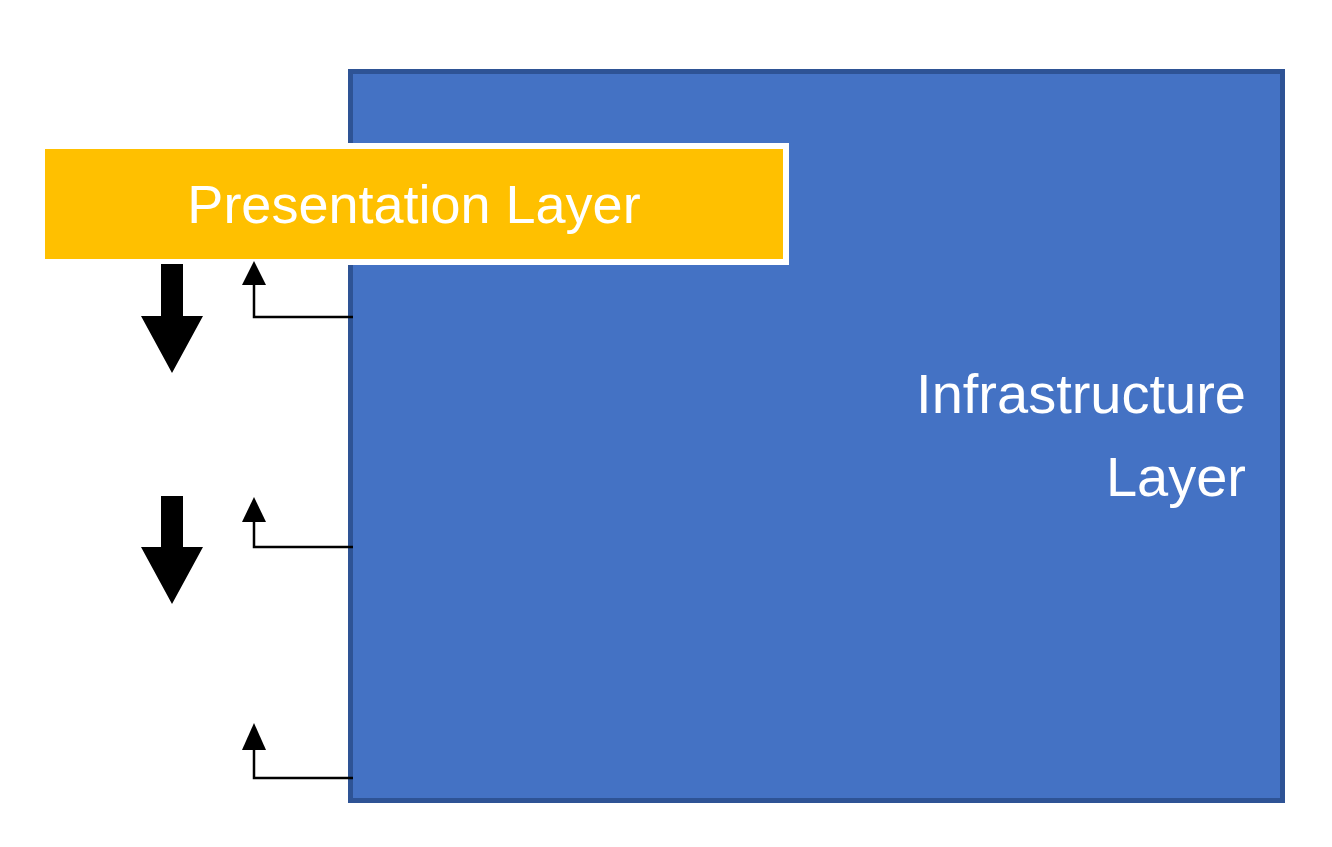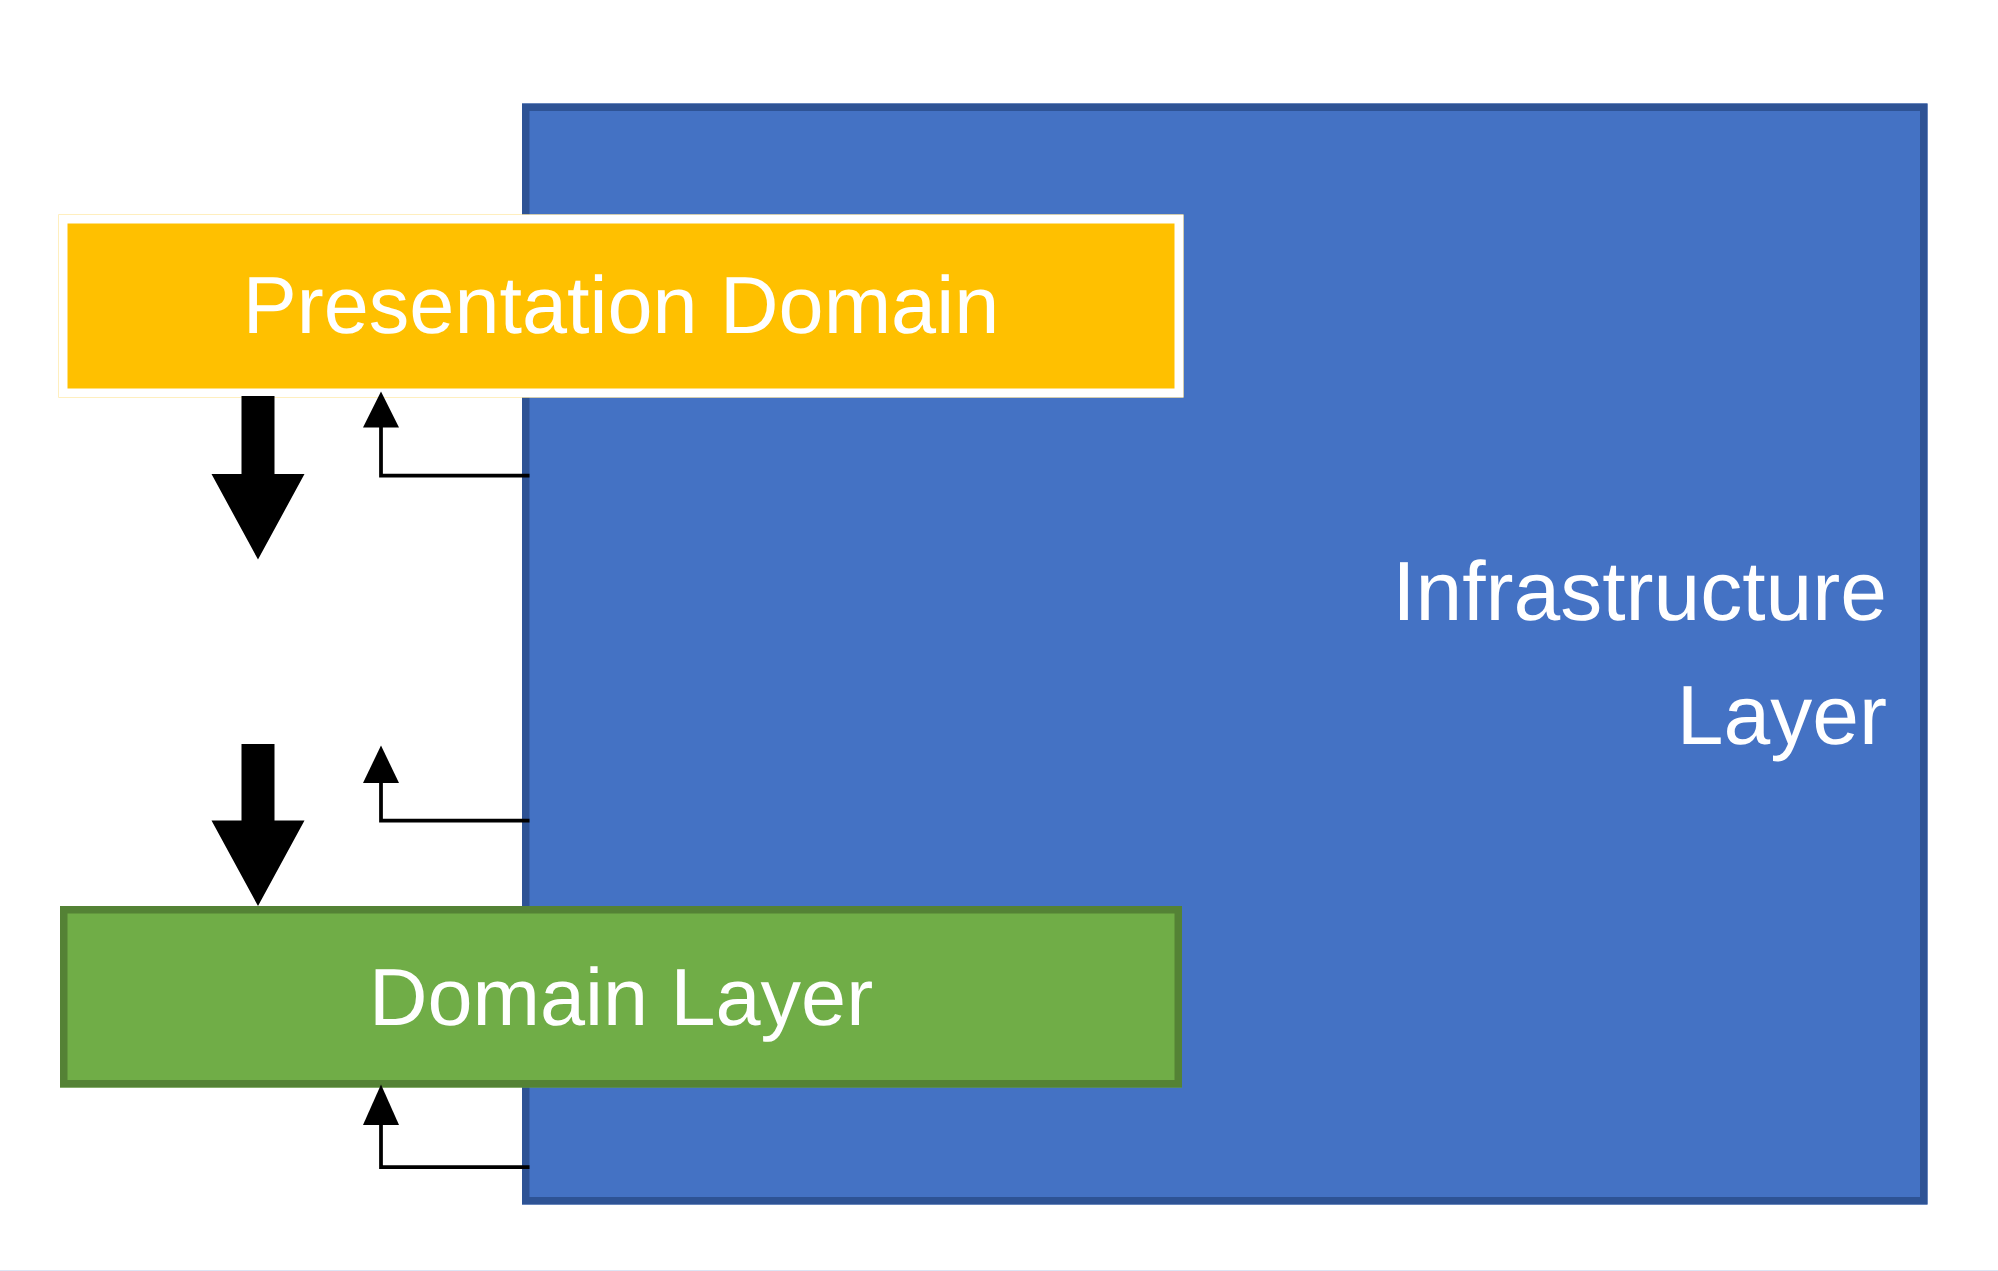--- a/index.html
+++ b/index.html
@@ -109,7 +109,7 @@
   </div>
 
   <div class="layer-box presentation-box">
-    <span class="layer-label">Presentation Domain</span>
+    <span class="layer-label">Presentation Layer</span>
   </div>
 
 

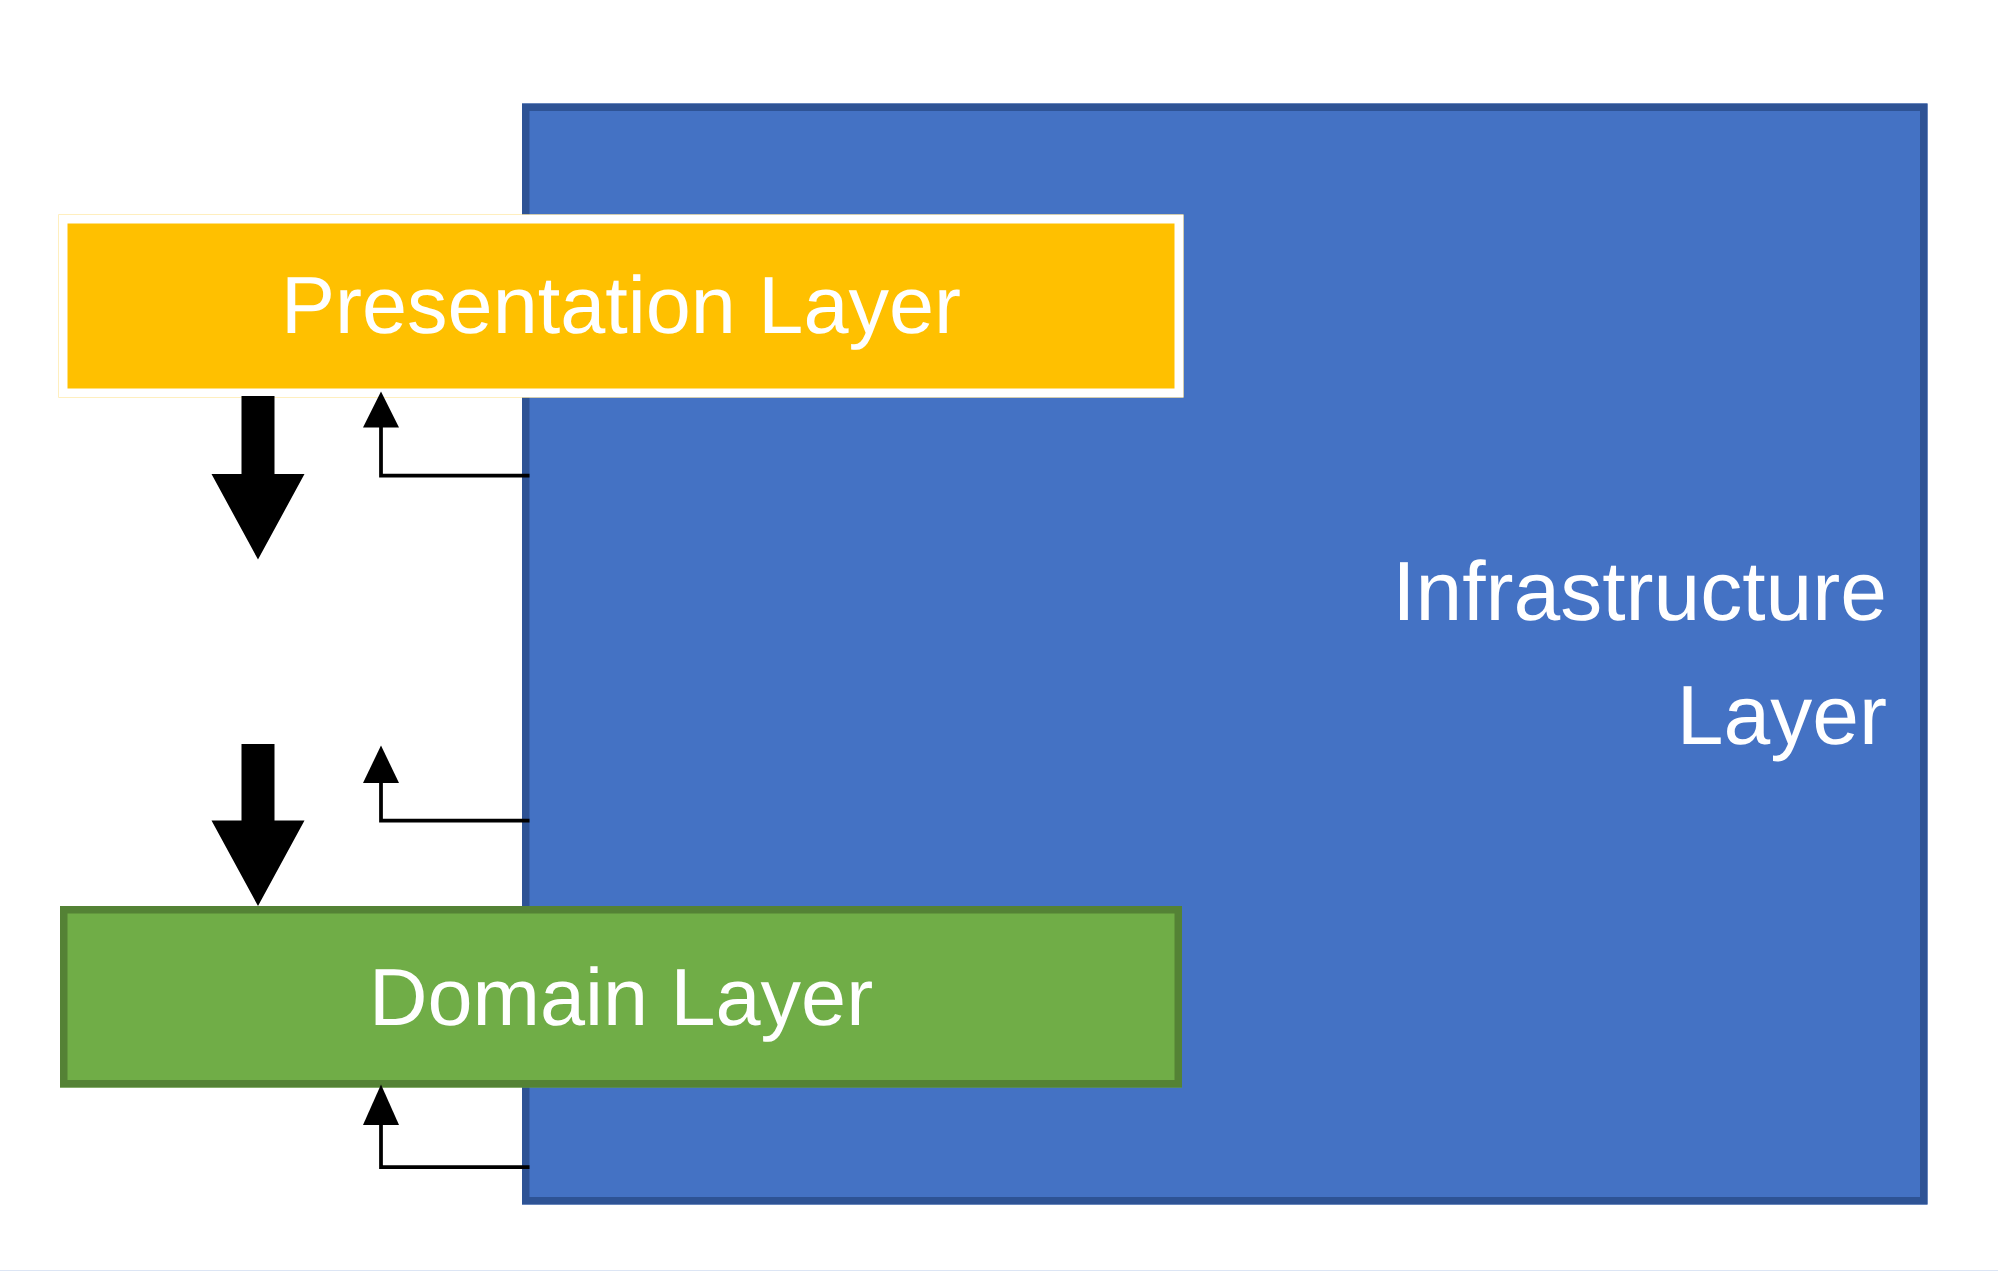--- a/index.html
+++ b/index.html
@@ -36,7 +36,7 @@
     display: flex;
     align-items: center;
     justify-content: flex-end;
-    padding-right: 22px;
+    padding-right: 34px;
     z-index: 1;
   }
   .infra-label {

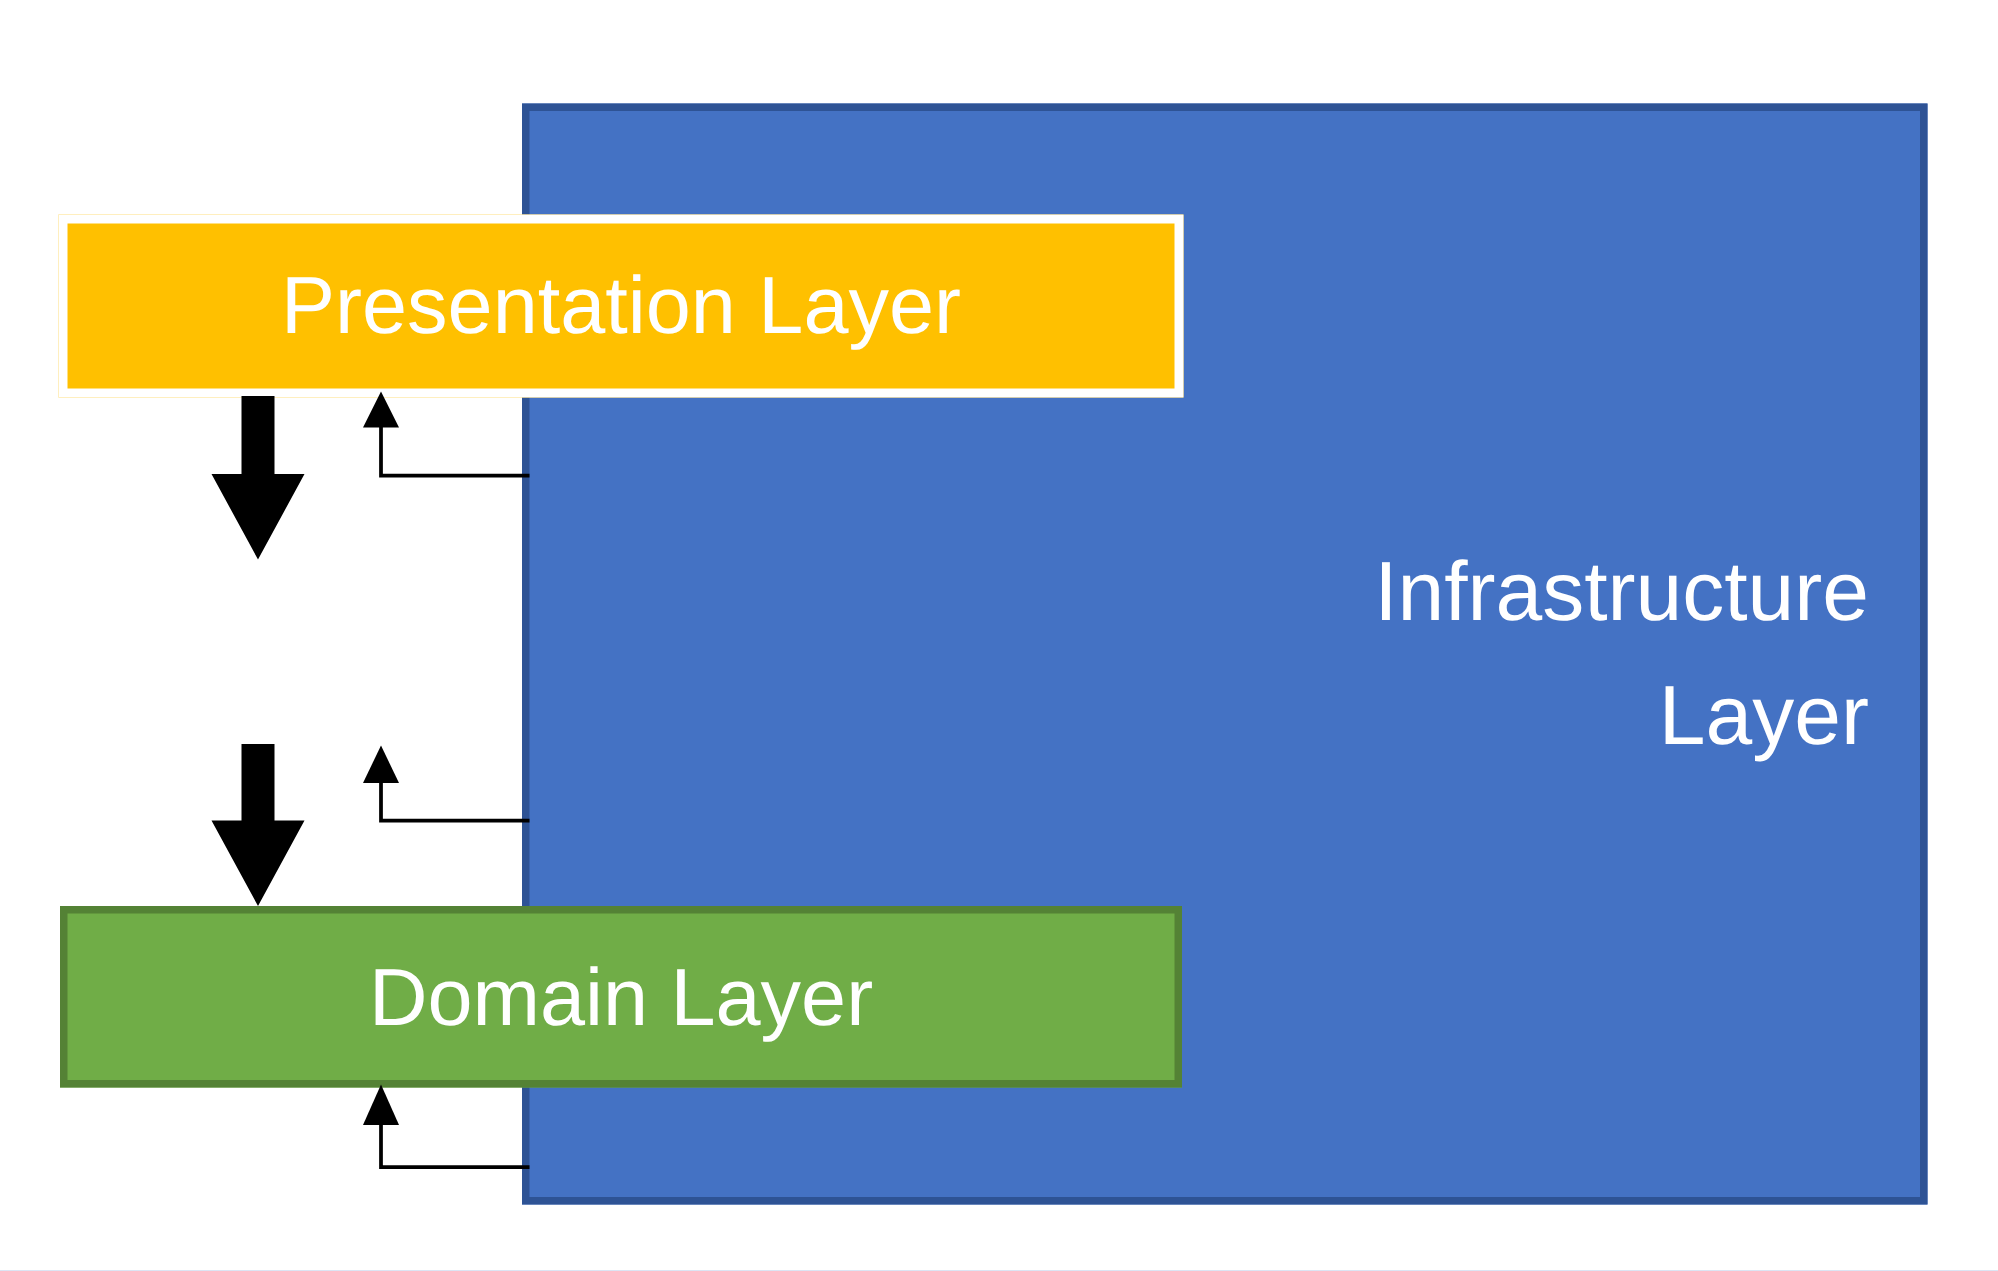--- a/index.html
+++ b/index.html
@@ -113,9 +113,6 @@
   </div>
 
 
-  <div class="layer-box domain-box">
-    <span class="layer-label">Domain Layer</span>
-  </div>
 
   <svg class="arrow-overlay" viewBox="0 0 1332 847" xmlns="http://www.w3.org/2000/svg">
 

